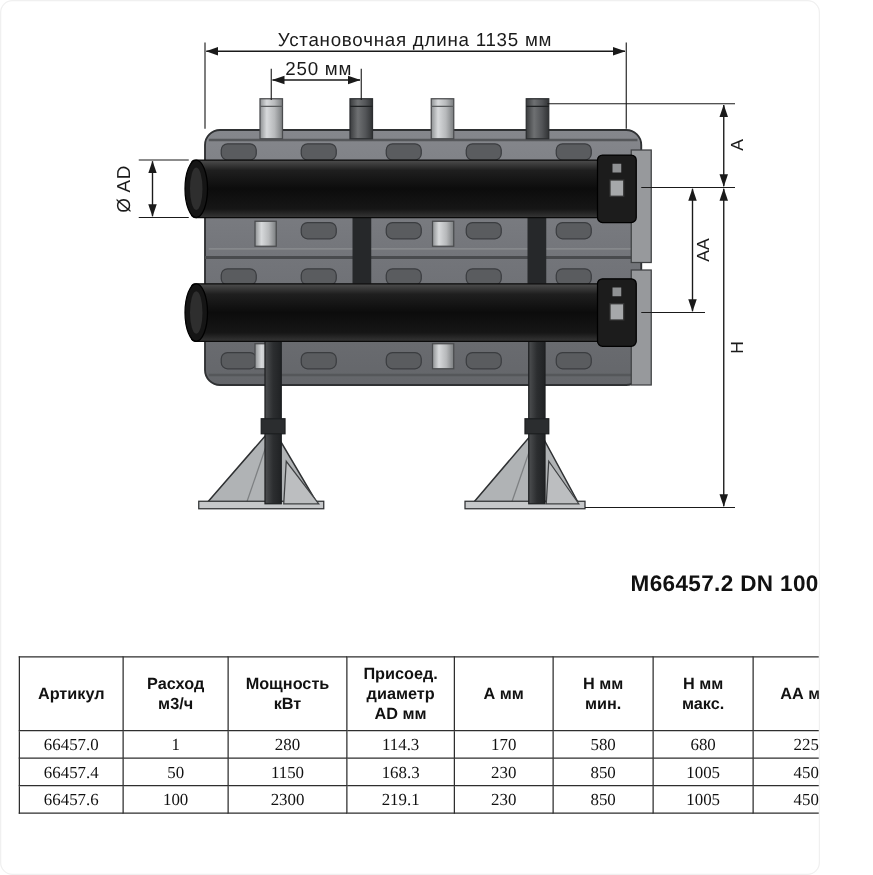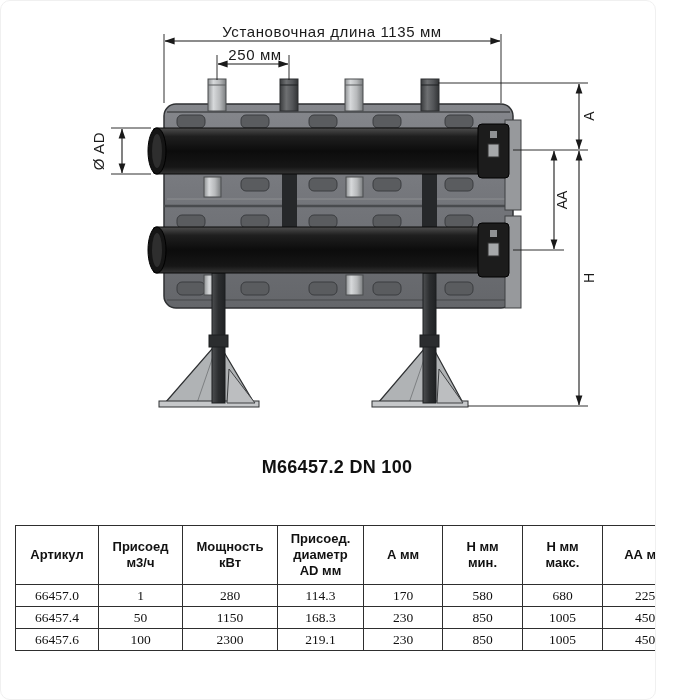--- a/index.html
+++ b/index.html
@@ -11,7 +11,7 @@
   .ext{stroke:#1a1a1a;stroke-width:0.9;fill:none;}
   .dimtxt{font-size:15px;letter-spacing:0.6px;}
   .dimtxt-sm{font-size:14px;}
-  .title{position:absolute;top:456px;left:0;right:0;text-align:center;text-indent:18px;
+  .title{position:absolute;top:456px;left:0;right:0;text-align:right;text-indent:18px;
          font-size:18px;font-weight:bold;color:#111;letter-spacing:0.3px;}
   table.spec{position:absolute;left:14px;top:524px;width:673px;border-collapse:collapse;table-layout:fixed;}
   .spec th,.spec td{border:1.4px solid #2e2e2e;text-align:center;color:#111;overflow:hidden;}

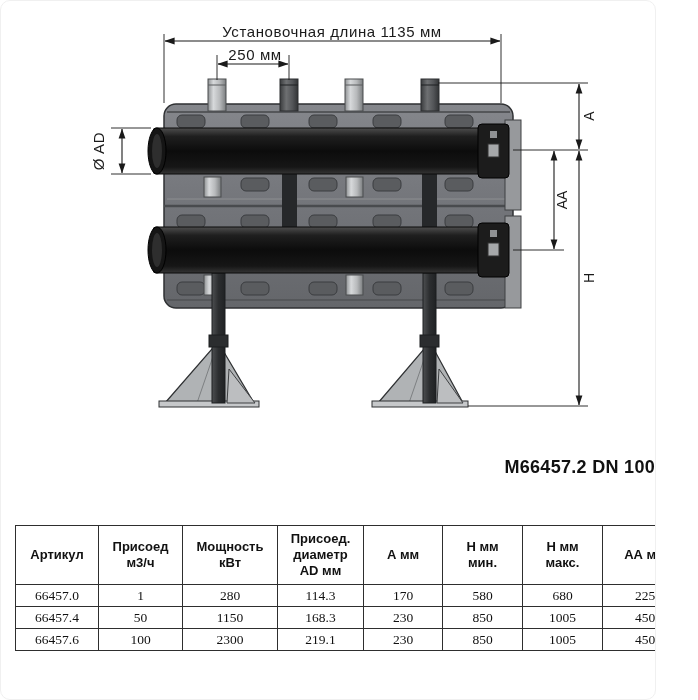--- a/index.html
+++ b/index.html
@@ -212,7 +212,7 @@
     <thead>
       <tr>
         <th>Артикул</th>
-        <th>Присоед
+        <th>Расход
 м3/ч</th>
         <th>Мощность
 кВт</th>

